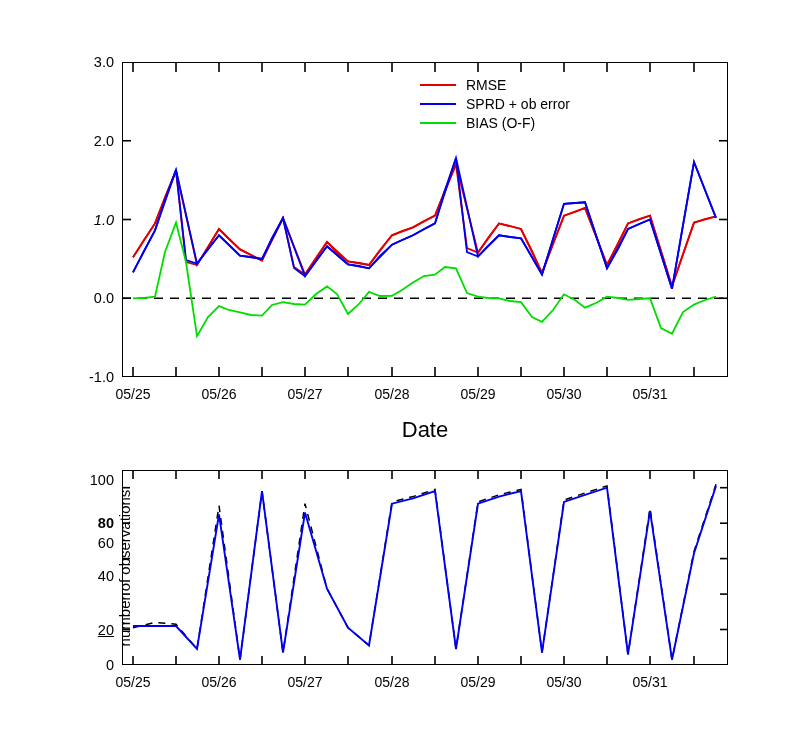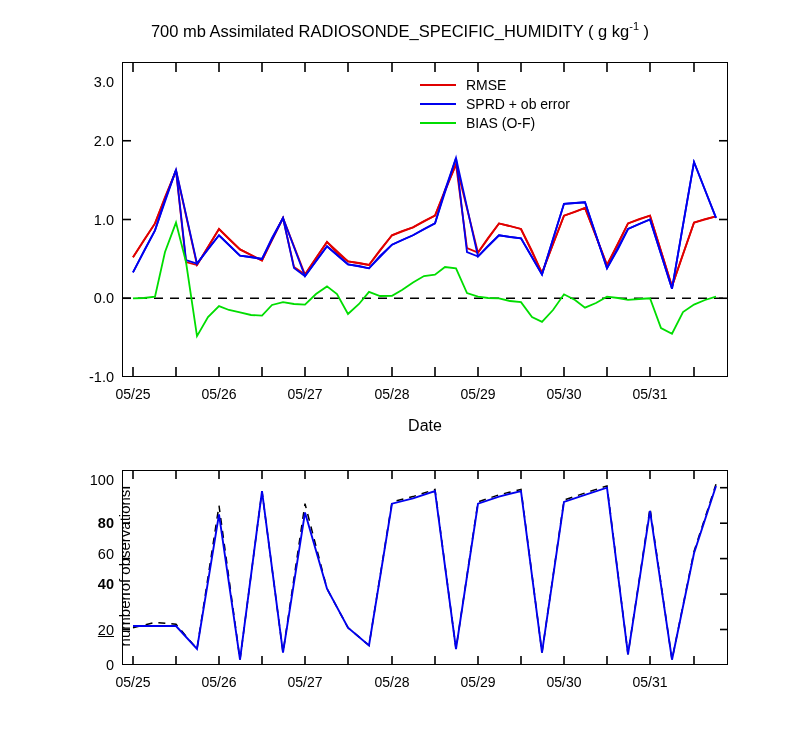--- a/index.html
+++ b/index.html
@@ -97,9 +97,6 @@
 
 <div id="figure">
 
-  <div class="title">
-    <span>700 mb Assimilated RADIOSONDE_SPECIFIC_HUMIDITY ( g kg</span><sup>-1</sup><span> )</span>
-  </div>
 
   <div id="panel-top">
     <div class="frame"></div>

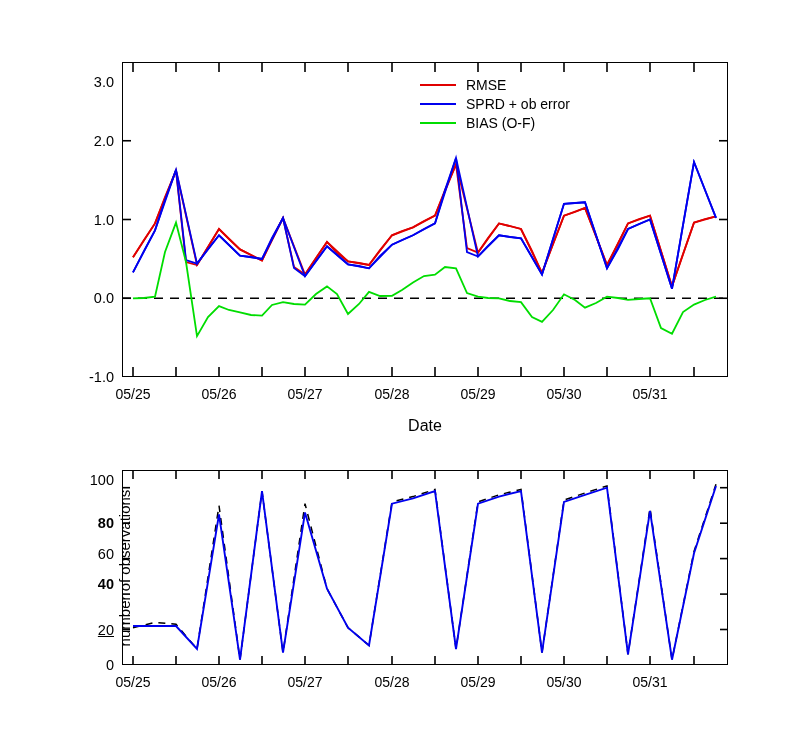--- a/index.html
+++ b/index.html
@@ -167,7 +167,7 @@
       </g>
     </svg>
 
-    <div class="ytick-label" style="top:0px;margin-top:20px;">3.0</div>
+    <div class="ytick-label" style="top:0px;">3.0</div>
     <div class="ytick-label" style="top:78.75px;">2.0</div>
     <div class="ytick-label" style="top:157.5px;">1.0</div>
     <div class="ytick-label" style="top:236.25px;">0.0</div>

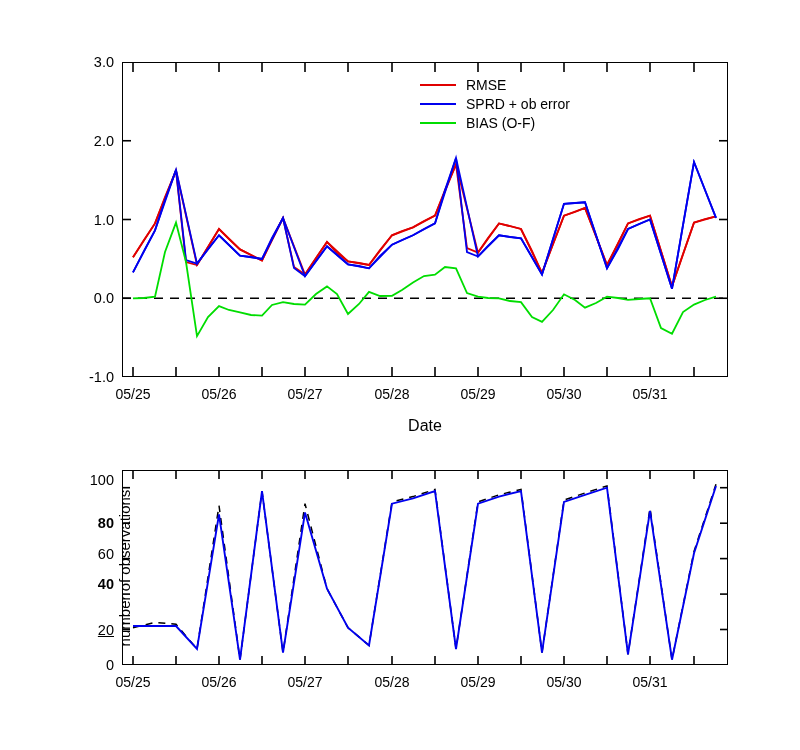--- a/index.html
+++ b/index.html
@@ -169,7 +169,7 @@
 
     <div class="ytick-label" style="top:0px;">3.0</div>
     <div class="ytick-label" style="top:78.75px;">2.0</div>
-    <div class="ytick-label" style="top:157.5px;">1.0</div>
+    <div class="ytick-label" style="top:157.5px;font-style:italic;">1.0</div>
     <div class="ytick-label" style="top:236.25px;">0.0</div>
     <div class="ytick-label" style="top:315px;">-1.0</div>
 

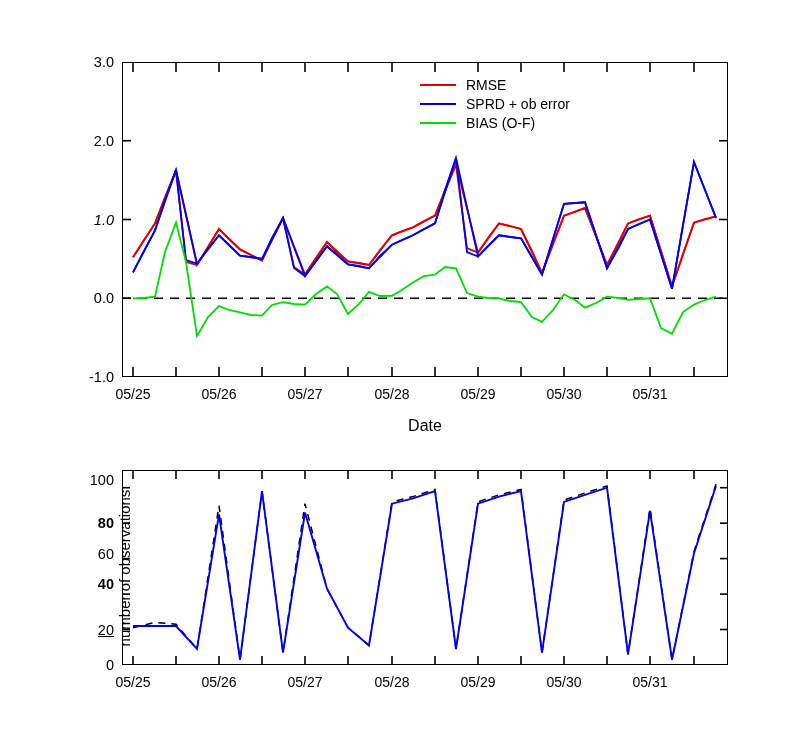--- a/index.html
+++ b/index.html
@@ -78,7 +78,7 @@
     text-align: center;
     top: 100%;
     margin-top: 40px;
-    font-size: 16px;
+    font-size: 22px;
   }
   .ylabel-rot {
     position: absolute;

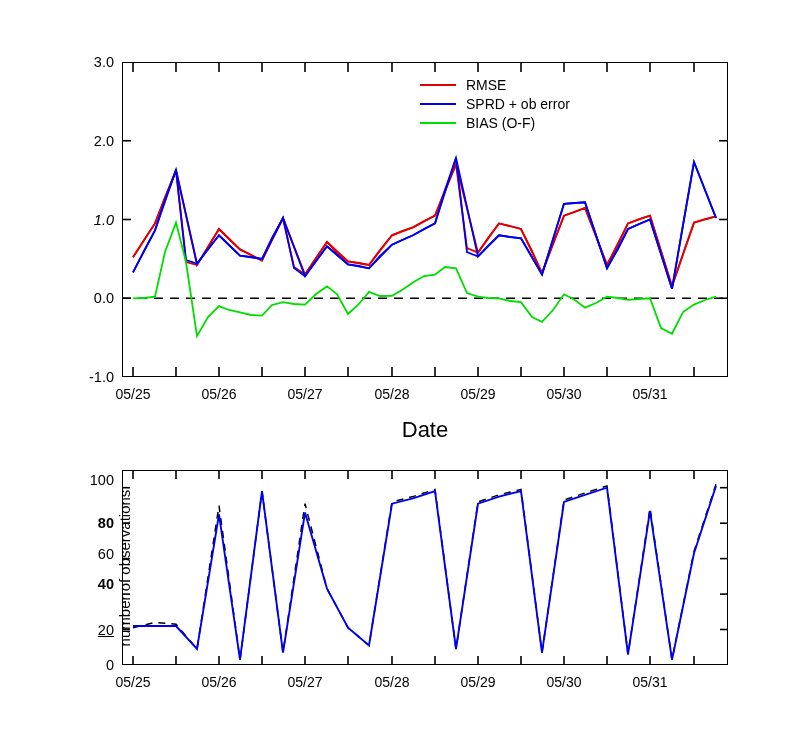--- a/index.html
+++ b/index.html
@@ -240,7 +240,7 @@
 
     <div class="ytick-label" style="top:10px;">100</div>
     <div class="ytick-label" style="top:53.2px;font-weight:bold;">80</div>
-    <div class="ytick-label" style="top:84px;">60</div>
+    <div class="ytick-label" style="top:73px;">60</div>
     <div class="ytick-label" style="top:114px;font-weight:bold;">40</div>
     <div class="ytick-label" style="top:159.5px;text-decoration:underline;">20</div>
     <div class="ytick-label" style="top:195px;">0</div>

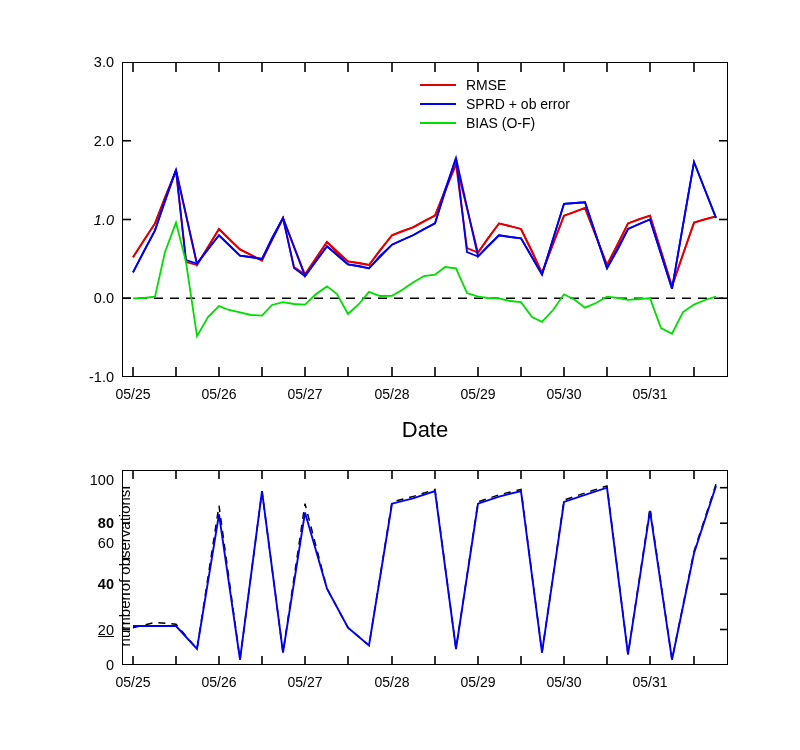--- a/index.html
+++ b/index.html
@@ -241,7 +241,7 @@
     <div class="ytick-label" style="top:10px;">100</div>
     <div class="ytick-label" style="top:53.2px;font-weight:bold;">80</div>
     <div class="ytick-label" style="top:73px;">60</div>
-    <div class="ytick-label" style="top:114px;font-weight:bold;">40</div>
+    <div class="ytick-label" style="top:106px;">40</div>
     <div class="ytick-label" style="top:159.5px;text-decoration:underline;">20</div>
     <div class="ytick-label" style="top:195px;">0</div>
 

